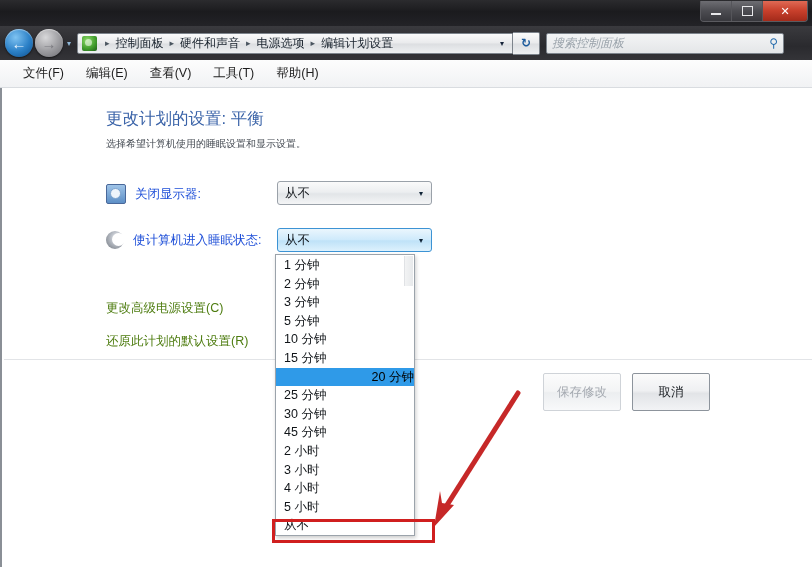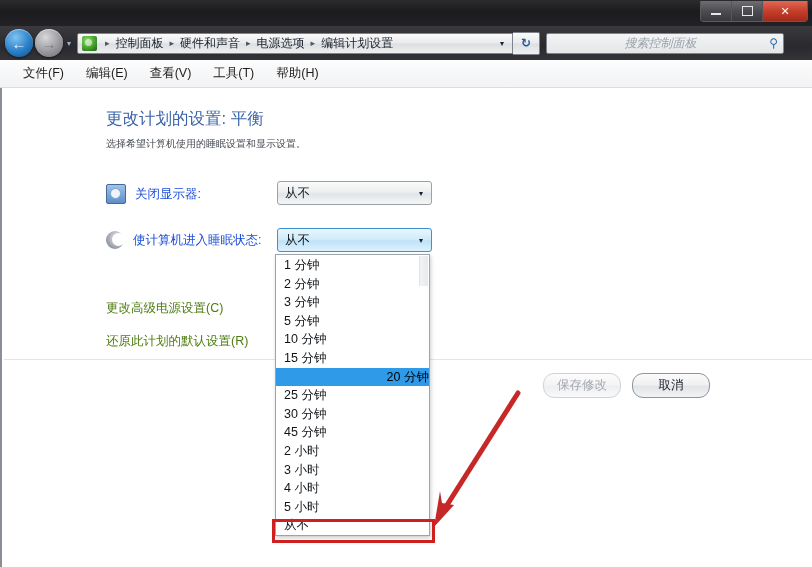--- a/index.html
+++ b/index.html
@@ -121,7 +121,7 @@
     background: linear-gradient(180deg, #f3f4f5 0%, #e4e6e8 100%);
     border: 1px solid #7d848c; border-radius: 2px;
     display: flex; align-items: center;
-    padding: 0 5px; box-sizing: border-box; text-align: center;
+    padding: 0 5px; box-sizing: border-box;
   }
   .search-ph {
     font-size: 12px; color: #9aa3ab; font-style: italic; flex: 1;

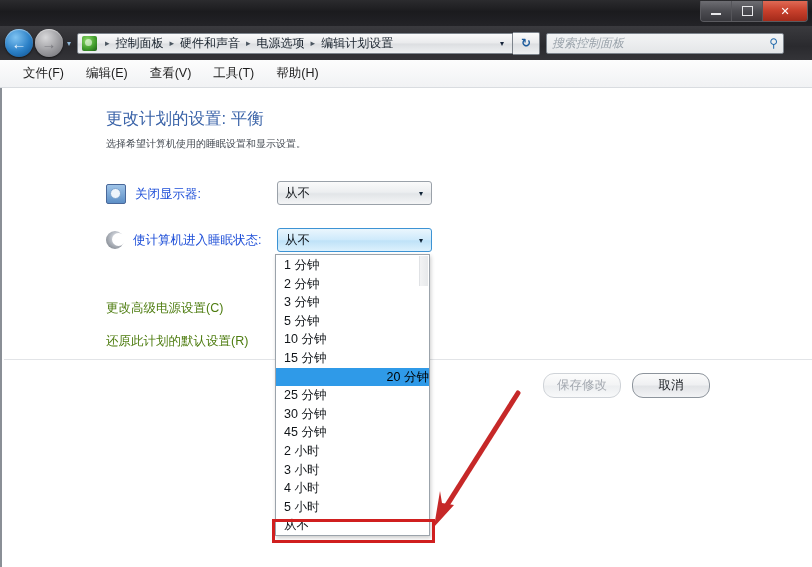--- a/index.html
+++ b/index.html
@@ -227,7 +227,7 @@
   .dropdown {
     position: absolute;
     left: 275px; top: 254px;
-    width: 155px;
+    width: 140px;
     background: #ffffff;
     border: 1px solid #9ba3ab;
     box-sizing: border-box;

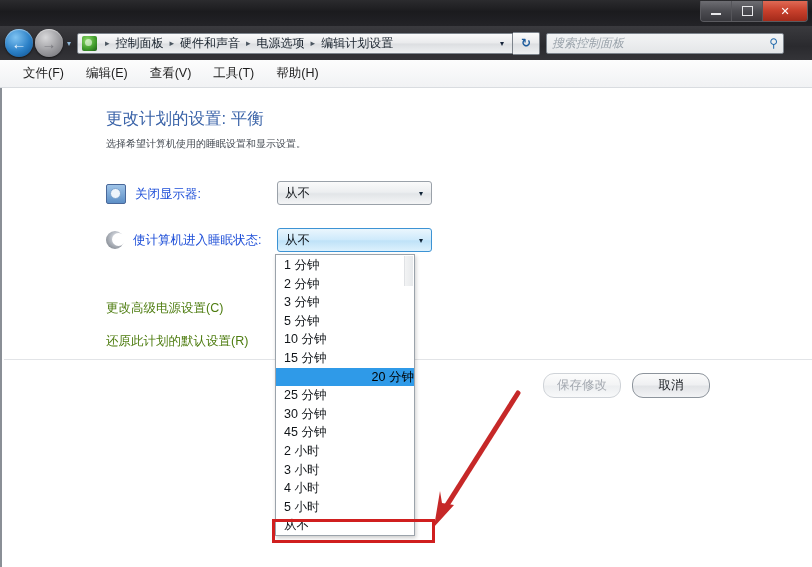--- a/index.html
+++ b/index.html
@@ -275,11 +275,11 @@
   
   .btn {
     position: absolute;
-    height: 25px; min-width: 78px;
+    height: 38px; min-width: 78px;
     box-sizing: border-box;
     display: flex; align-items: center; justify-content: center;
     font-size: 12.5px;
-    border-radius: 11px;
+    border-radius: 2px;
     padding: 0 12px;
   }
   .btn.disabled {

